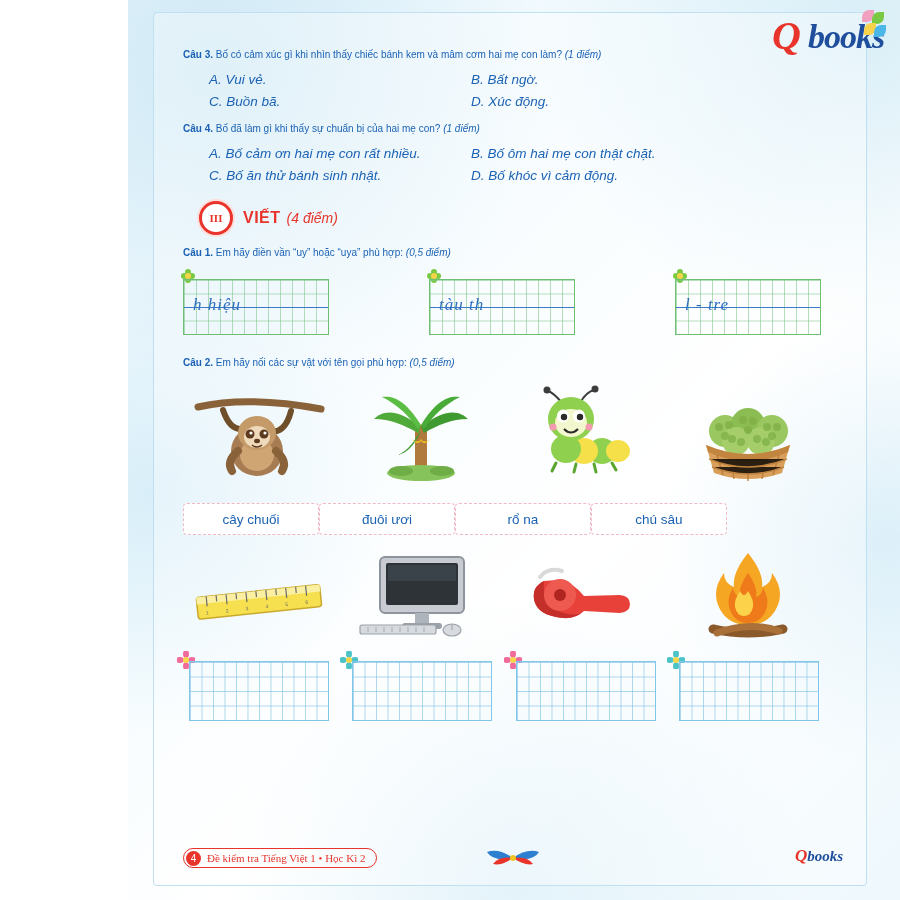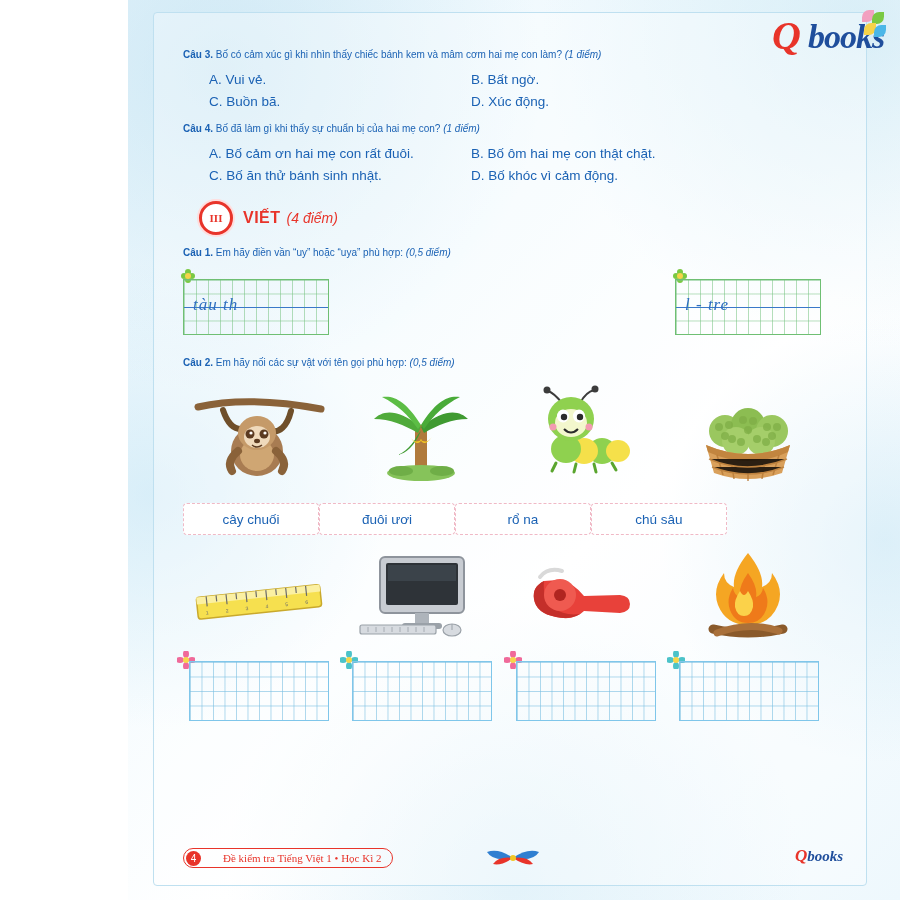--- a/index.html
+++ b/index.html
@@ -51,7 +51,7 @@
   .pts{font-style:italic;color:#1b62b4;}
   .opts{margin:2px 0 6px 0;}
   .opt-row{display:flex;}
-  .opt{color:#1b62b4;font-size:13.5px;line-height:22px;}
+  .opt{color:#1b62b4;font-size:13.5px;line-height:22px;font-style:italic;}
   .opt.a{width:262px;padding-left:26px;}
   .opt.b{padding-left:0;}
   .sec-head{display:flex;align-items:center;margin:14px 0 8px 16px;}

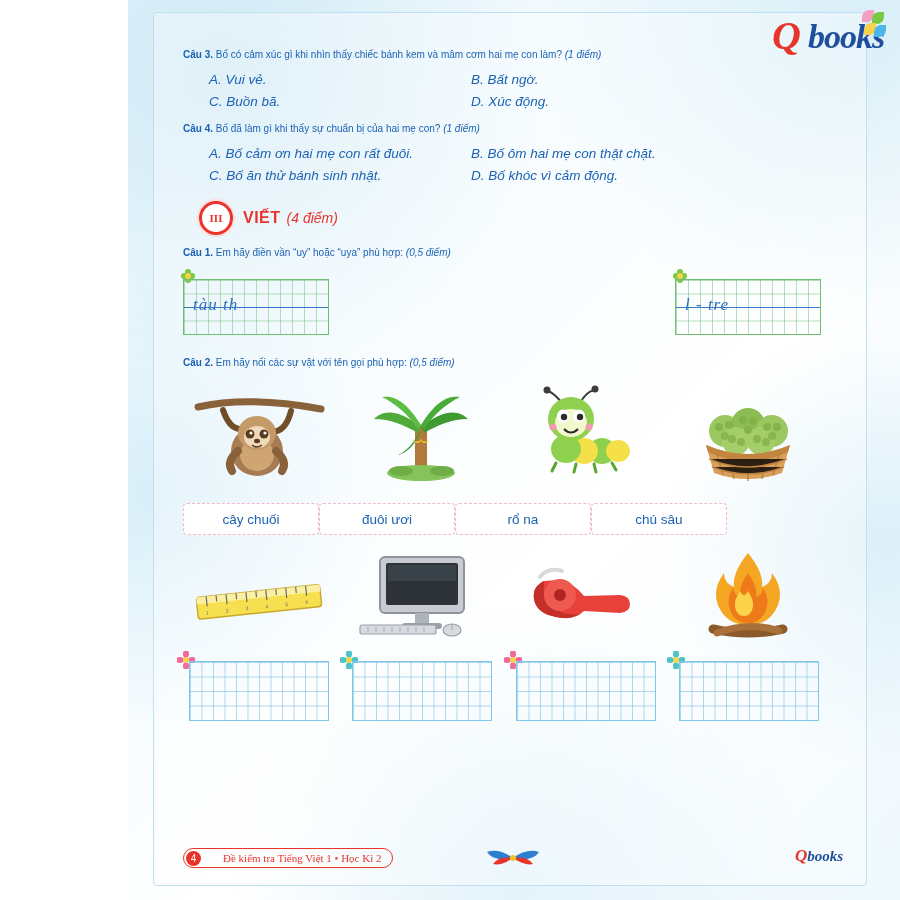--- a/index.html
+++ b/index.html
@@ -167,7 +167,7 @@
     </p>
     <div class="opts">
       <div class="opt-row">
-        <span class="opt a">A. Bố cảm ơn hai mẹ con rất đuôi.</span>
+        <span class="opt a">A. Bố cảm ơn hai mẹ con rất nhiều.</span>
         <span class="opt b">B. Bố ôm hai mẹ con thật chặt.</span>
       </div>
       <div class="opt-row">

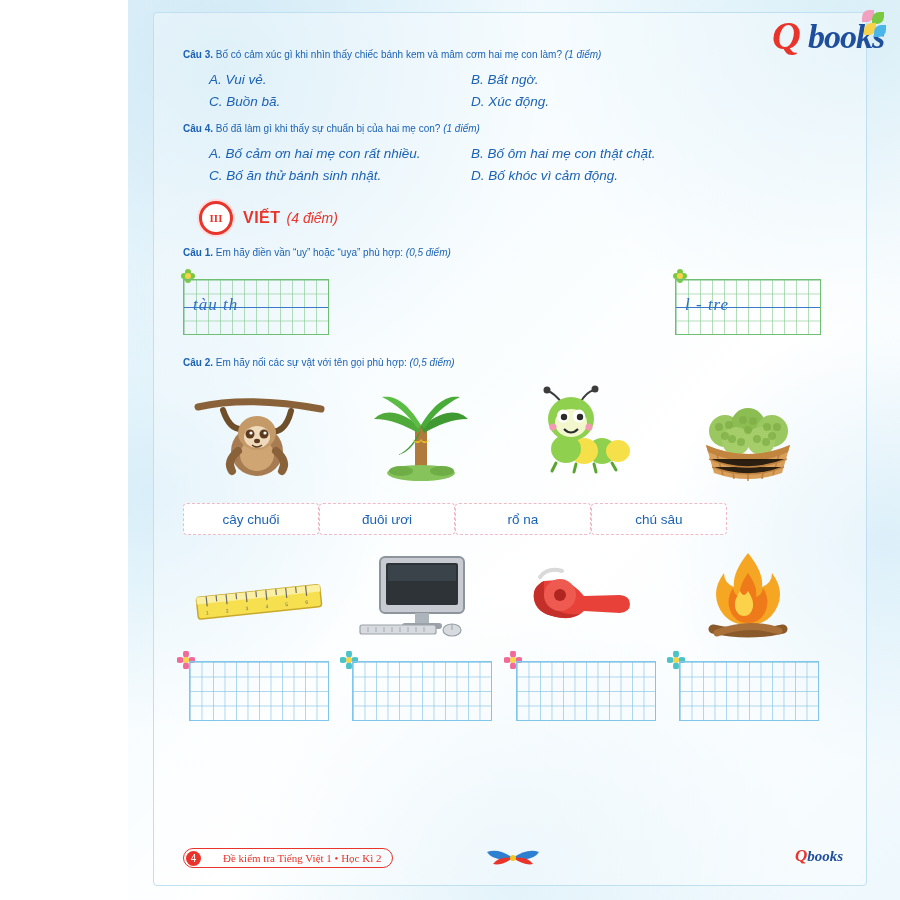--- a/index.html
+++ b/index.html
@@ -189,6 +189,17 @@
     </p>
 
     <div class="write-row">
+      <div class="write-cell">
+        <span class="flower">
+          <span style="left:4px;top:0;"></span>
+            <span style="left:0;top:4px;"></span>
+          <span style="left:8px;top:4px;"></span>
+            <span style="left:4px;top:8px;"></span>
+          <span style="left:4px;top:4px;background:#f6d34a;"></span>
+        </span>
+        <div class="grid-box"></div>
+        <span class="hand">h       hiệu</span>
+      </div>
       <div class="write-cell">
         <span class="flower">
           <span style="left:4px;top:0;"></span>

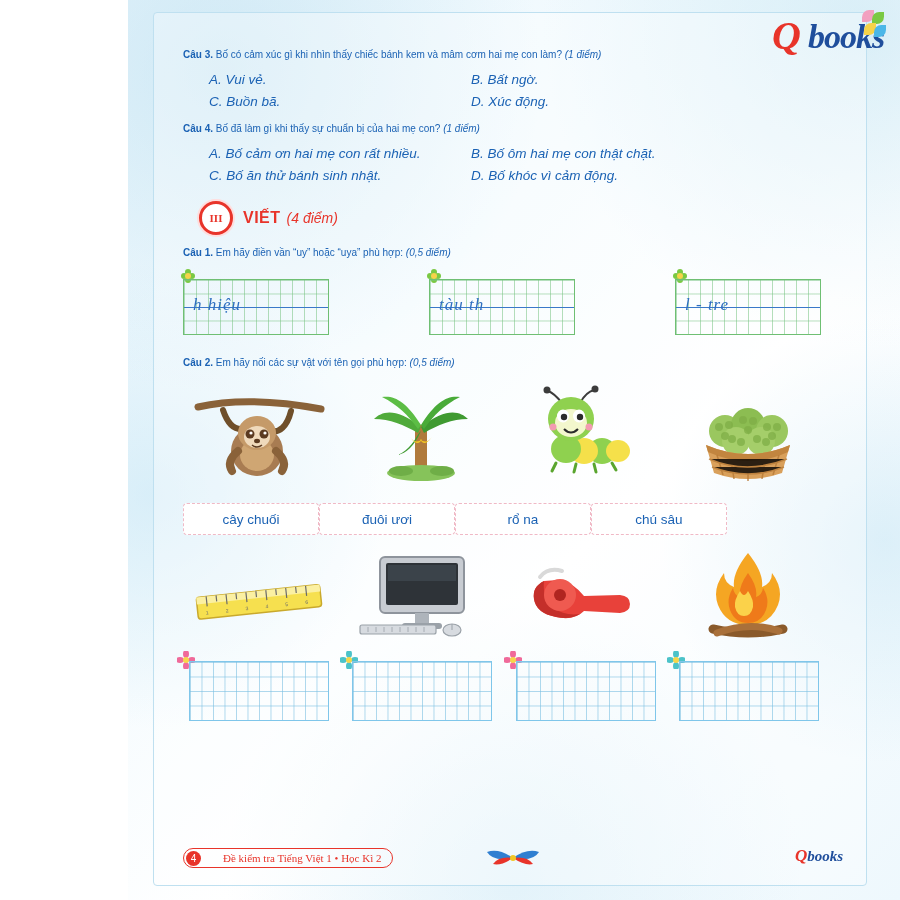--- a/index.html
+++ b/index.html
@@ -118,7 +118,7 @@
     width:15px;height:15px;border-radius:50%;background:#e8342a;color:#fff;
     font-size:10px;display:flex;align-items:center;justify-content:center;margin-right:6px;
   }
-  .footxt{font-family:"Liberation Serif", serif;font-size:11px;color:#e8342a;margin-left:16px;}
+  .footxt{font-family:"Liberation Serif", serif;font-size:11px;color:#e8342a;}
   .foot-mid{position:absolute;left:300px;top:0;width:60px;height:22px;}
   .foot-logo{position:absolute;right:0;top:-2px;}
   .foot-logo .q{font-family:"Liberation Serif",serif;font-style:italic;font-weight:bold;font-size:17px;color:#e8342a;}

